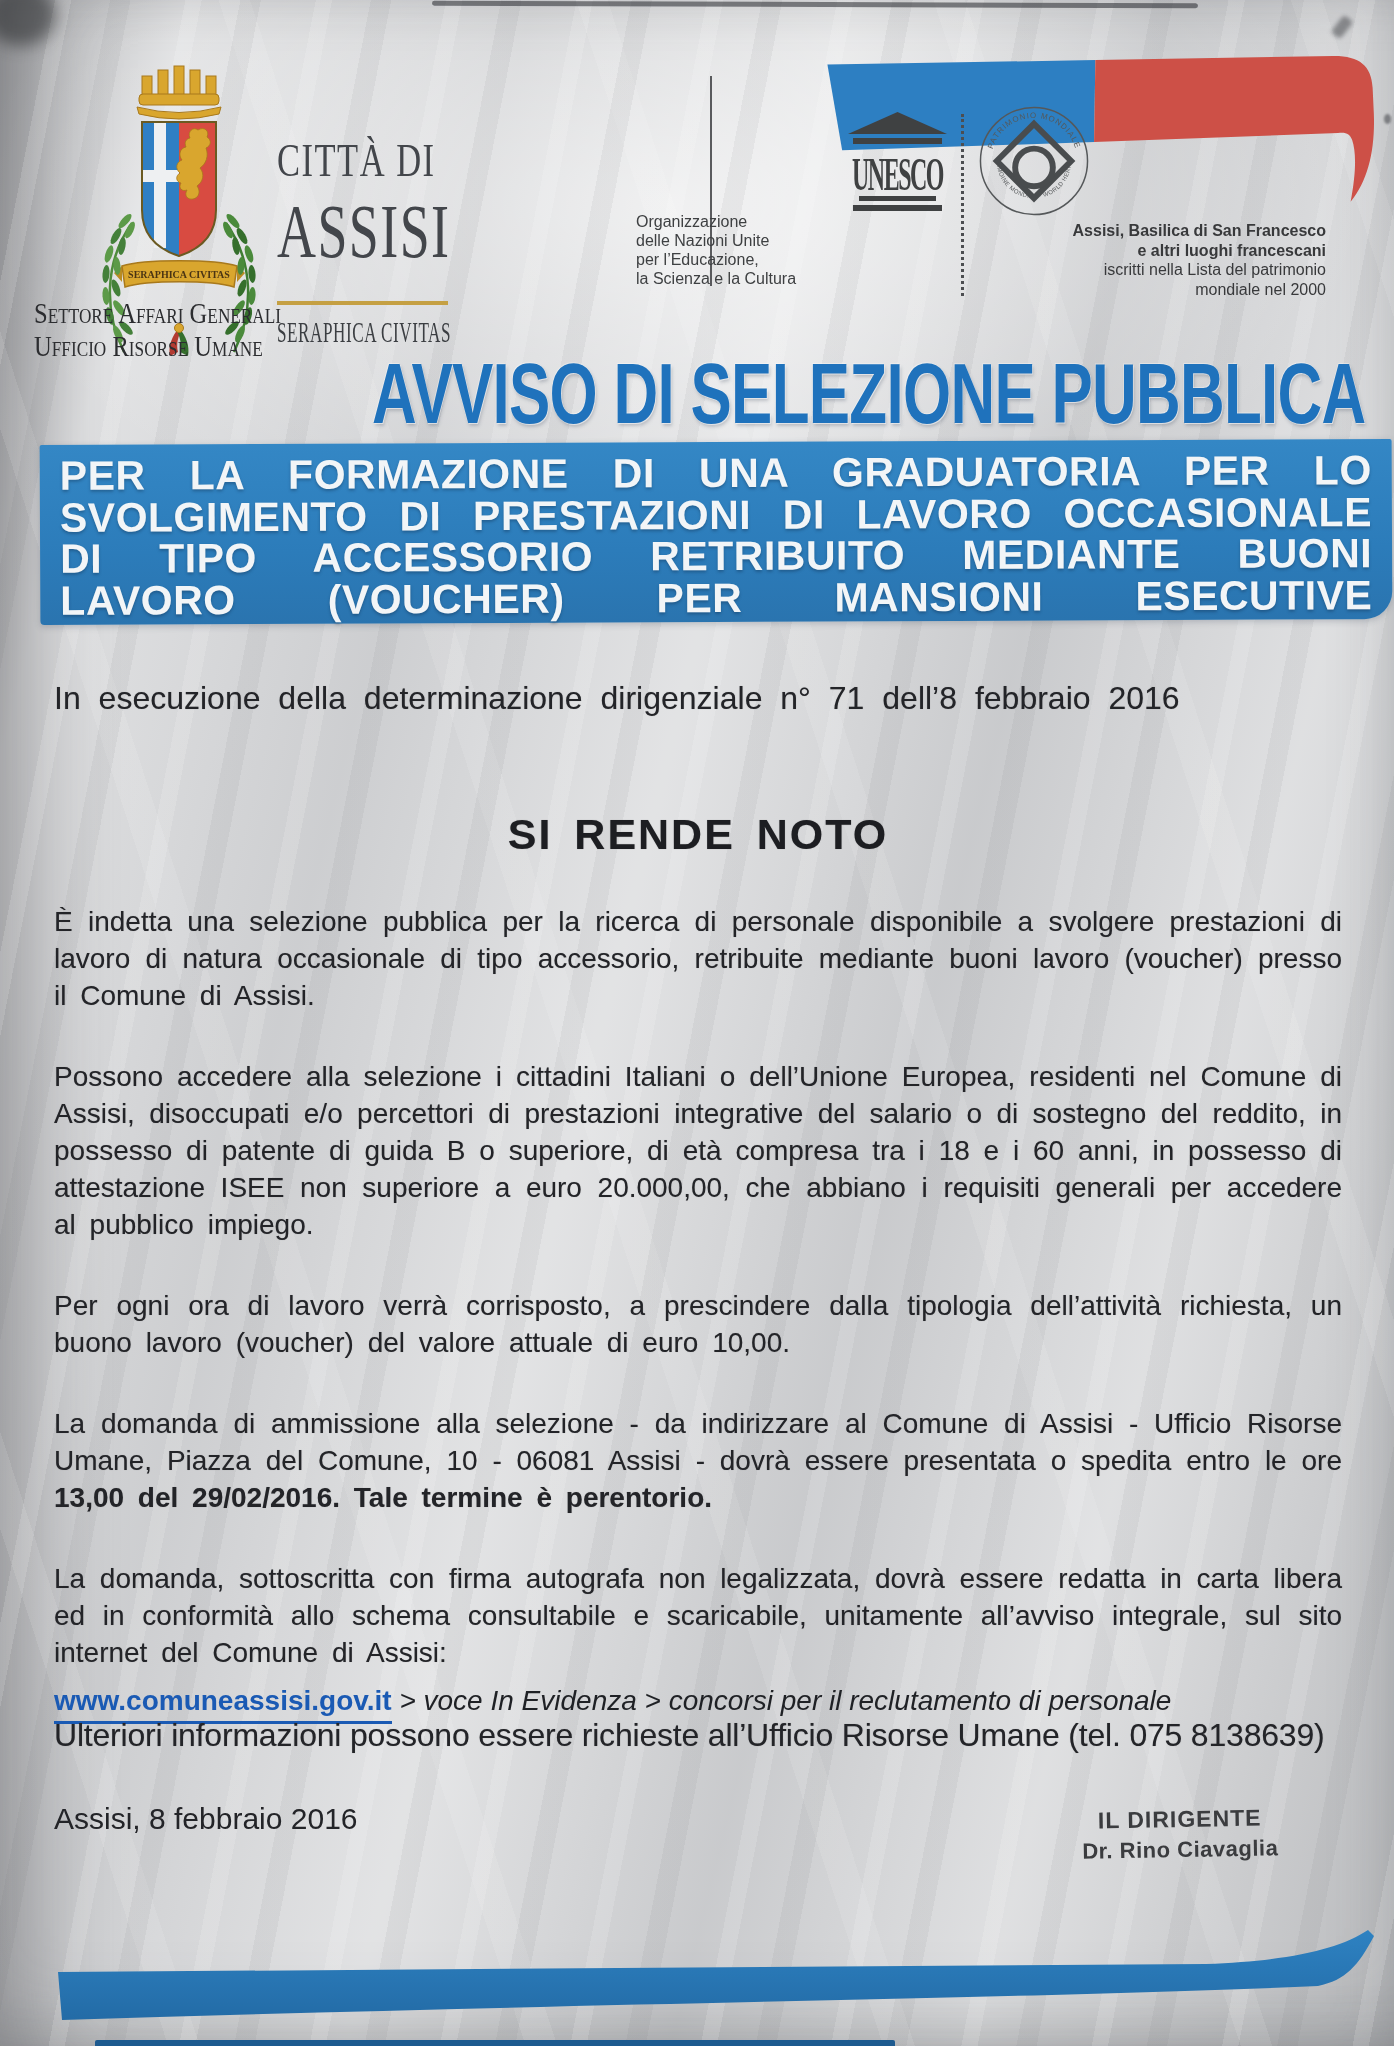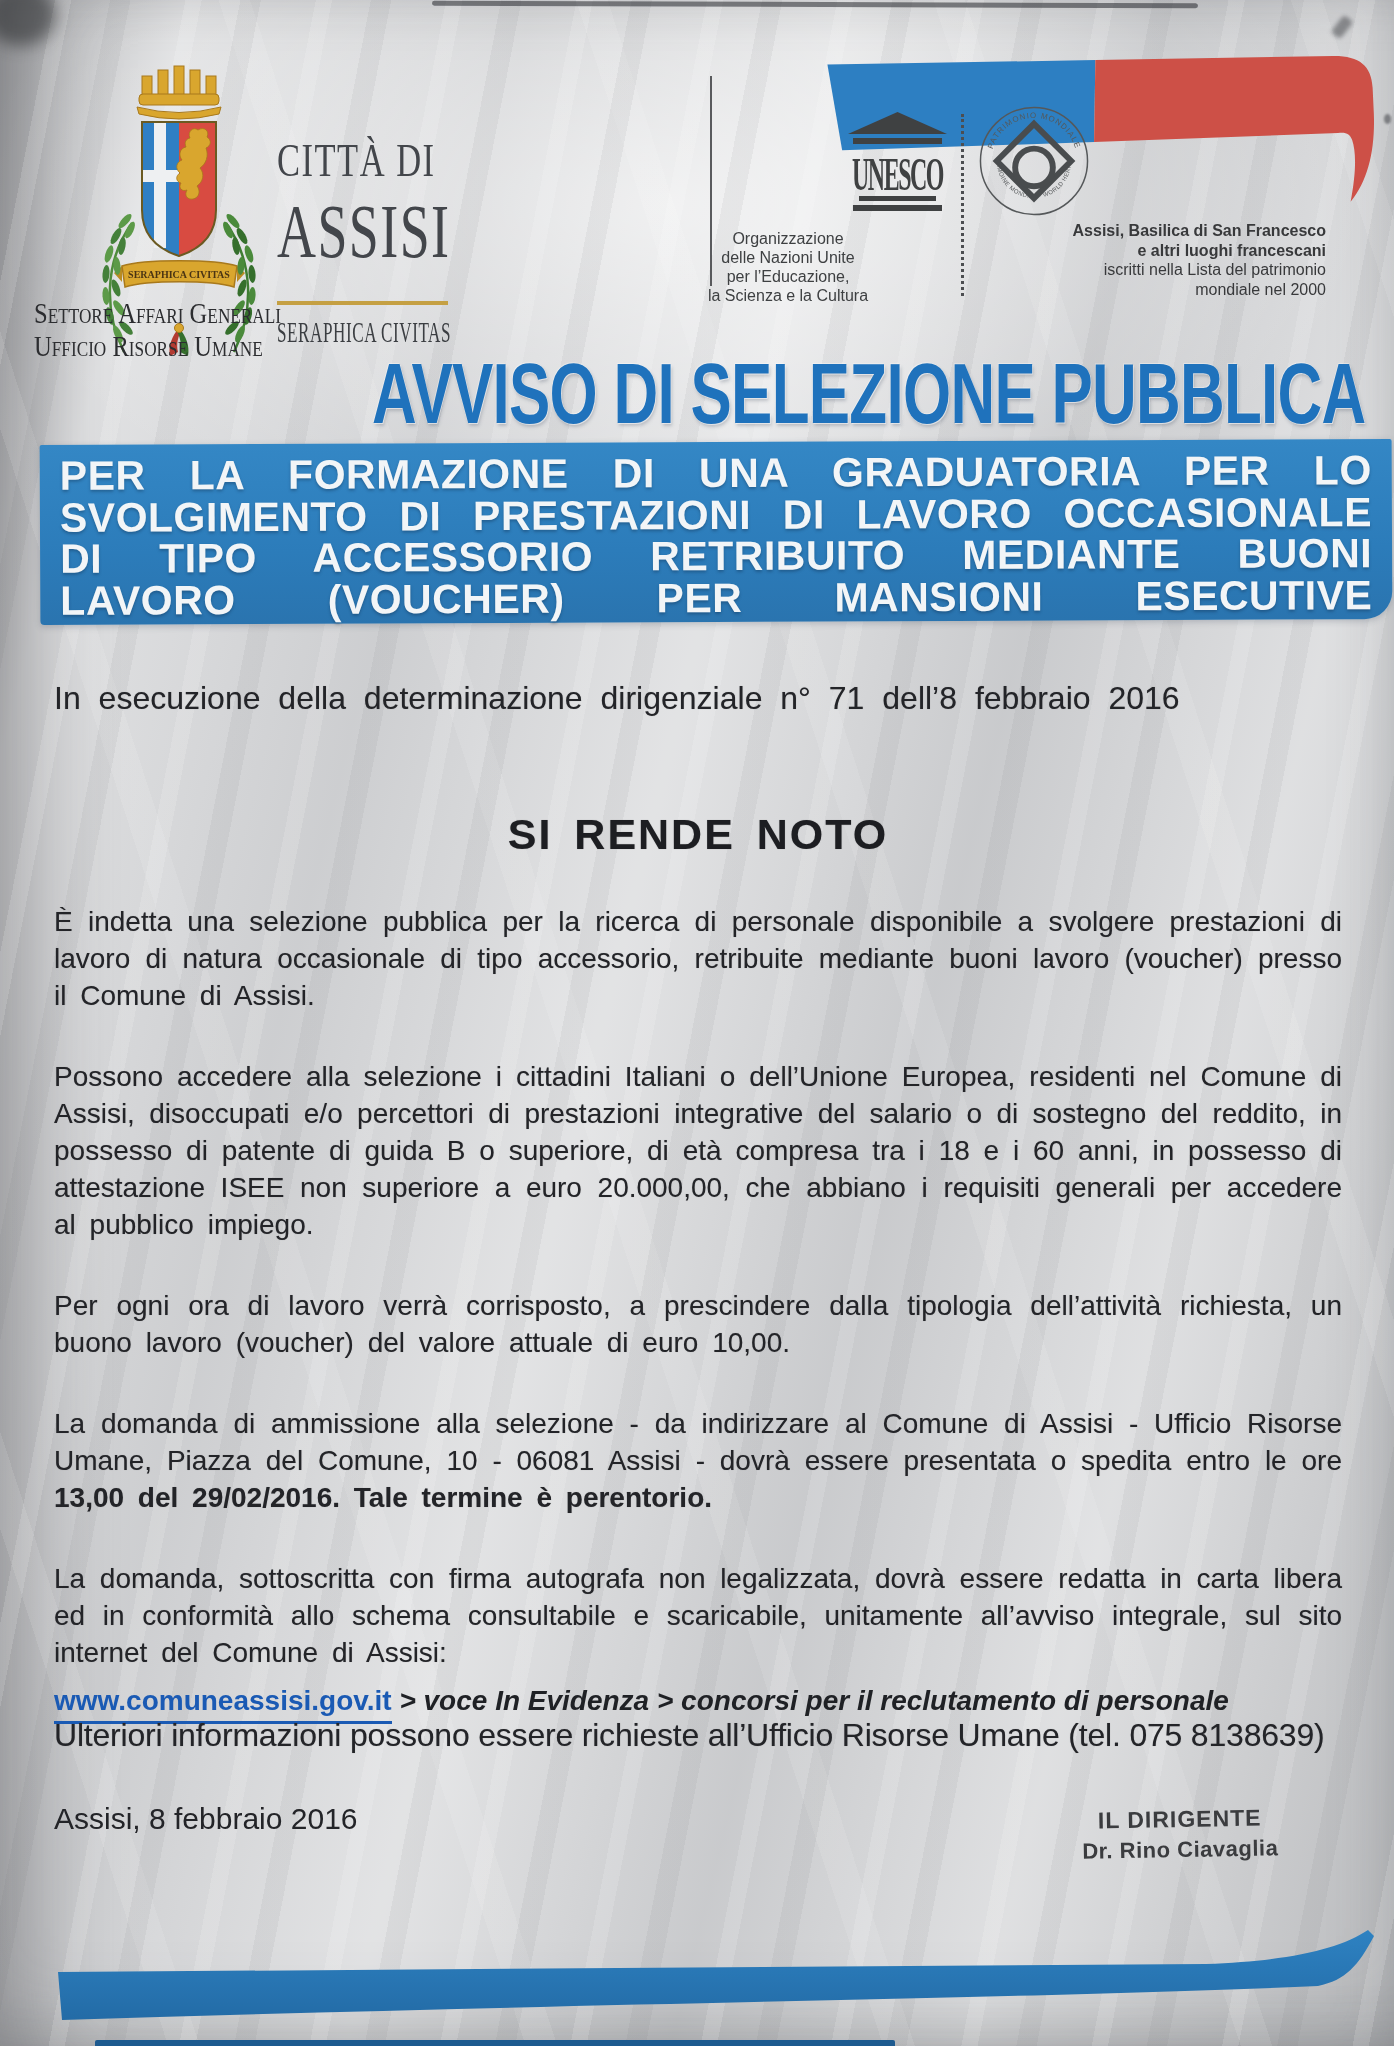--- a/index.html
+++ b/index.html
@@ -37,7 +37,7 @@
   .unesco-temple{position:absolute;left:845px;top:110px;width:105px;height:107px;}
   .dotline{position:absolute;left:961px;top:114px;height:182px;border-left:3px dotted #4c4e51;}
   .wh-emblem{position:absolute;left:977px;top:104px;width:114px;height:114px;}
-  .org-block{position:absolute;left:636px;top:229px;width:304px;text-align:center;font-size:16px;line-height:19px;color:#3e4042;}
+  .org-block{position:absolute;left:636px;top:212px;width:304px;text-align:left;font-size:16px;line-height:19px;color:#3e4042;}
   .site-block{position:absolute;left:986px;top:221px;width:340px;text-align:right;font-size:16px;line-height:19.5px;color:#38393b;}
   .site-block .b{font-weight:bold;}
 

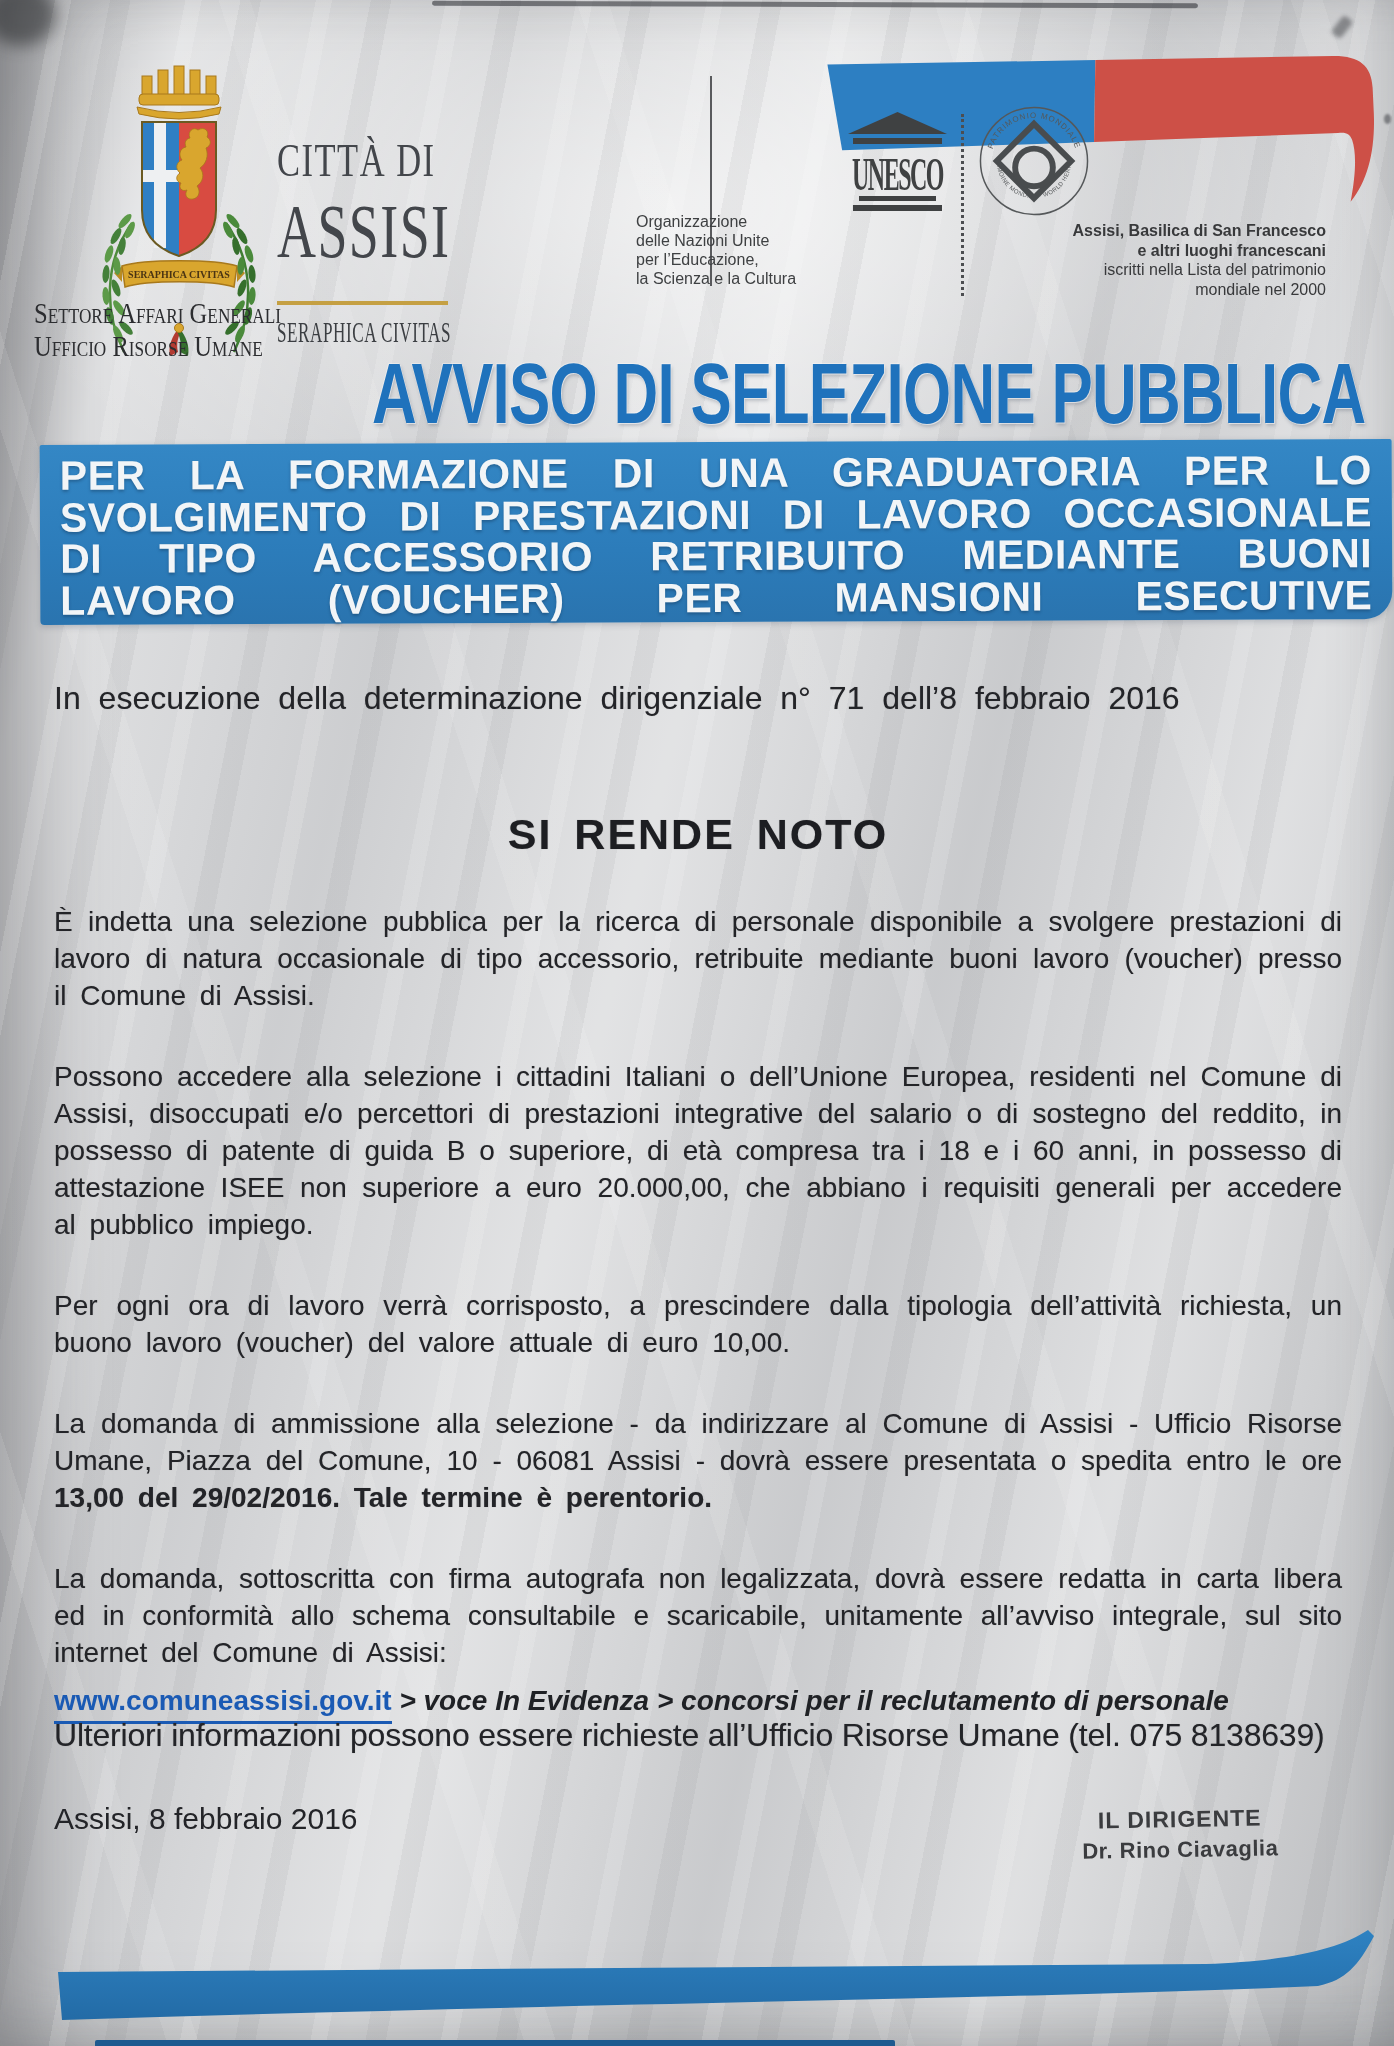--- a/index.html
+++ b/index.html
@@ -54,7 +54,7 @@
   .para.first{}
   .link-line{margin-top:14px;font-size:28px;white-space:nowrap;}
   .link-url{color:#1a5ab4;font-weight:bold;border-bottom:3px solid #1a5ab4;padding-bottom:5px;}
-  .link-rest{font-weight:bold;font-style:italic;color:#1f2125;}
+  .link-rest{font-weight:normal;font-style:italic;color:#1f2125;}
   .info-line{font-size:32px;font-weight:normal;letter-spacing:-.2px;white-space:nowrap;text-shadow:0 0 1px rgba(0,0,0,.25);}
   .date-line{margin-top:48px;font-size:30px;}
   .signature{position:absolute;left:1030px;top:1806px;width:300px;text-align:center;color:#3b3c3f;transform:rotate(-1deg);}

